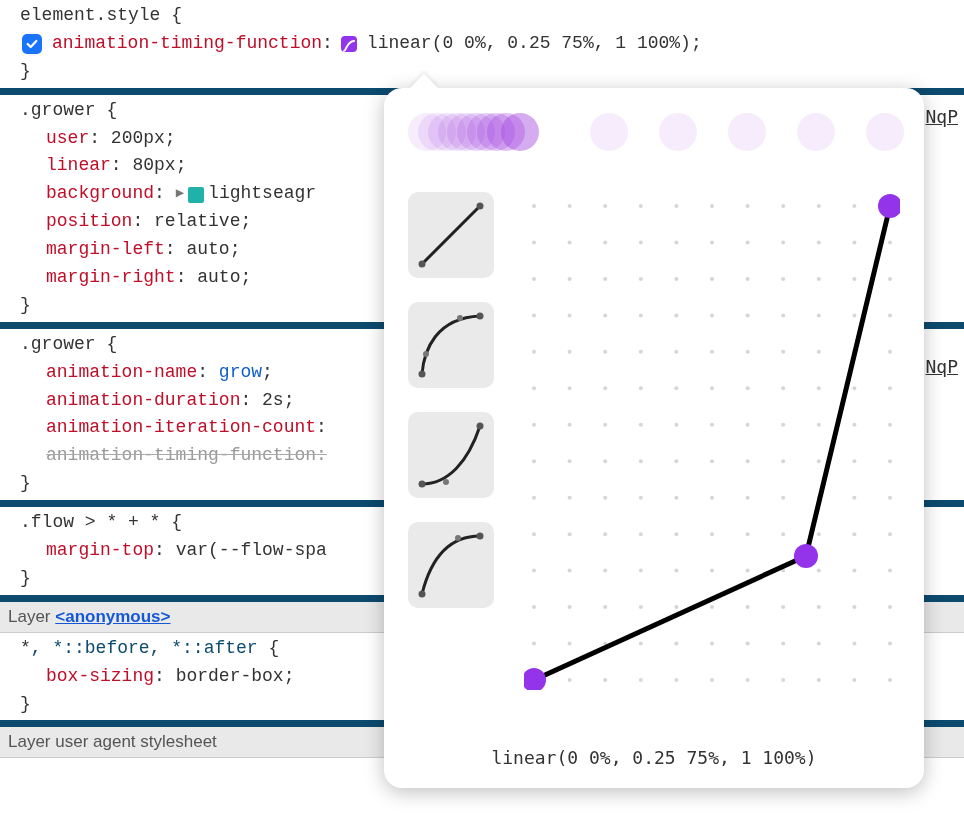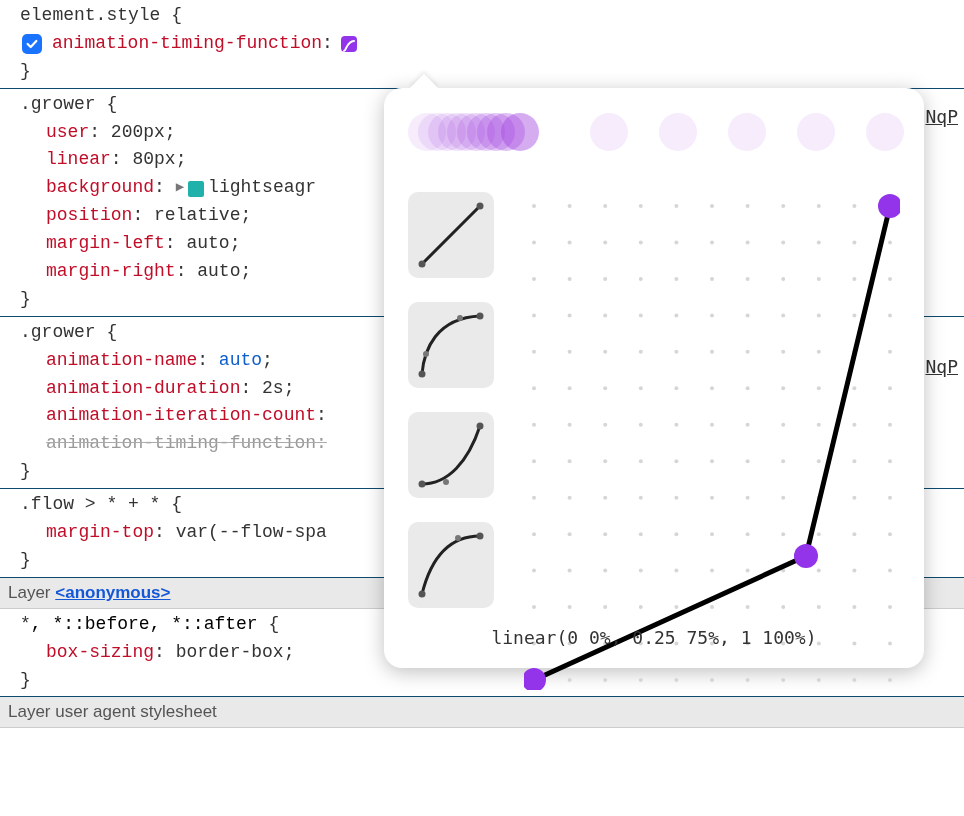--- a/index.html
+++ b/index.html
@@ -21,7 +21,7 @@
   }
 
   .rule-block {
-    border-bottom: 1px solid #0c4a6e;
+    border-bottom: 7px solid #0c4a6e;
     padding: 2px 6px 2px 20px;
     line-height: 1.55;
   }

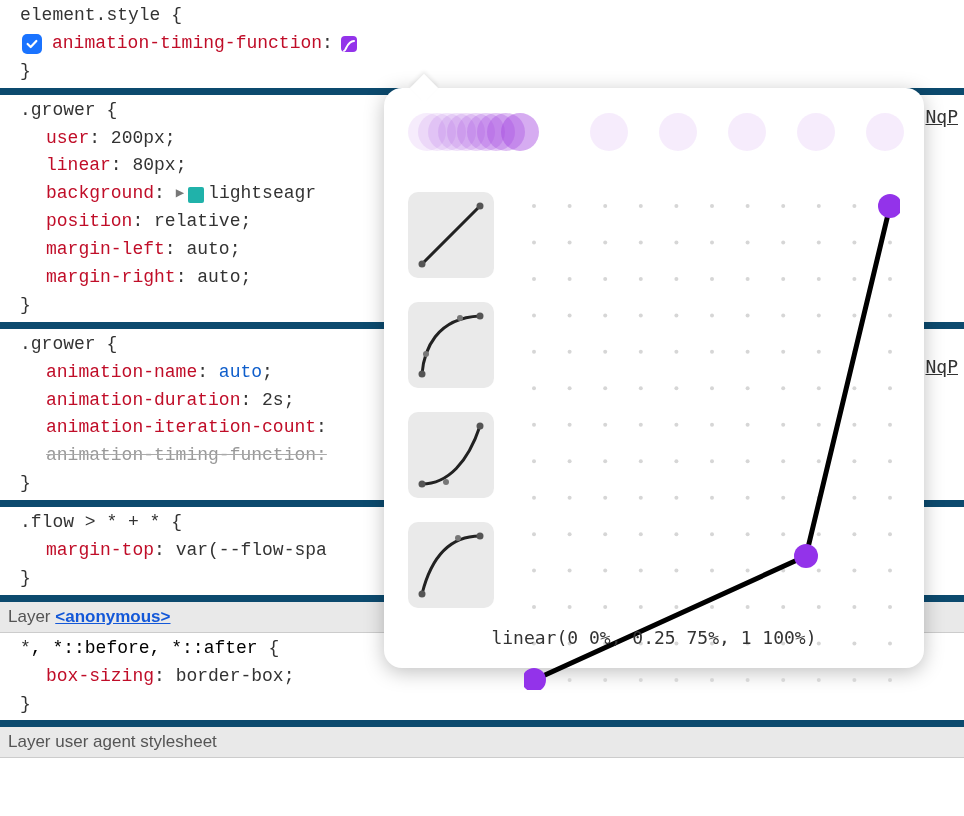--- a/index.html
+++ b/index.html
@@ -180,6 +180,7 @@
             <path d="M3 13 C5 13 6 3 13 3" stroke="#fff" stroke-width="2" fill="none" stroke-linecap="round"></path>
           </svg>
       </span>
+      <span class="val">linear(0 0%, 0.25 75%, 1 100%);</span>
     </div>
     <span class="brace">}</span>
   </div>

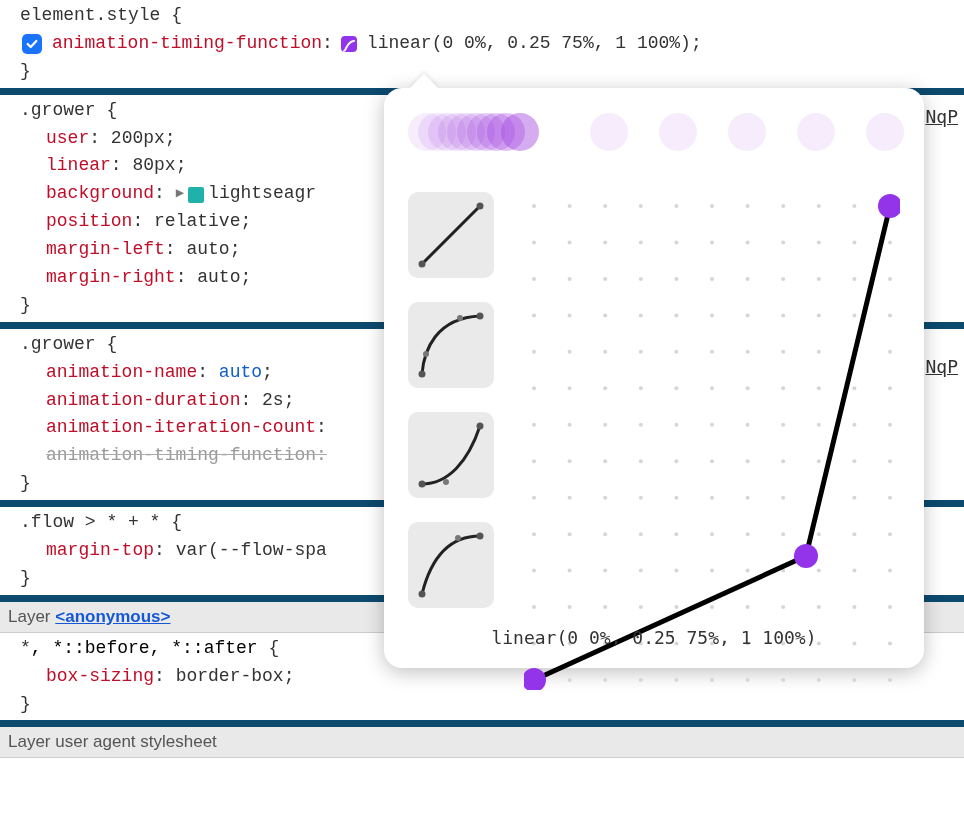--- a/index.html
+++ b/index.html
@@ -200,7 +200,7 @@
   <div class="rule-block">
     <span class="selector">.grower</span>
     <span class="brace"> {</span>
-    <span class="indent"><span class="prop">animation-name</span><span class="colon">: </span><span class="val-blue">auto</span><span class="val">;</span></span>
+    <span class="indent"><span class="prop">animation-name</span><span class="colon">: </span><span class="val-blue">grow</span><span class="val">;</span></span>
     <span class="indent"><span class="prop">animation-duration</span><span class="colon">: </span><span class="val">2s;</span></span>
     <span class="indent"><span class="prop">animation-iteration-count</span><span class="colon">:</span></span>
     <span class="indent strike"><span>animation-timing-function</span><span>:</span></span>

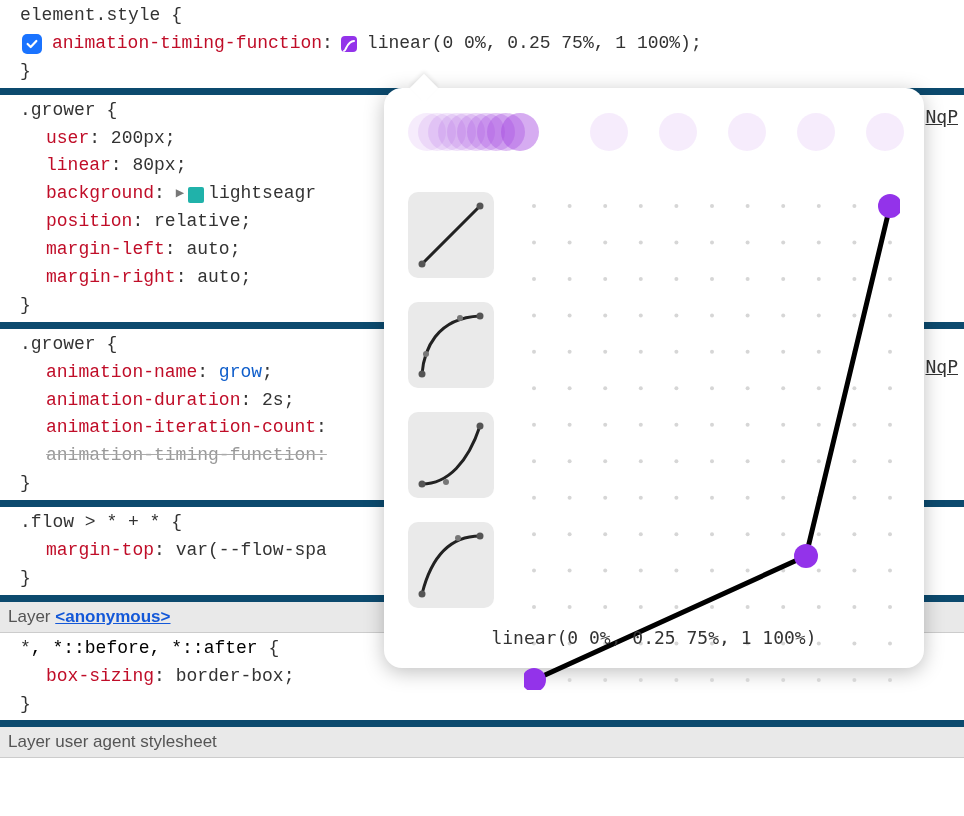--- a/index.html
+++ b/index.html
@@ -155,7 +155,7 @@
     color: #333;
   }
 
-  .light-sel { color: #000000; }
+  .light-sel { color: #0c4a6e; }
 
 </style>
 </head>

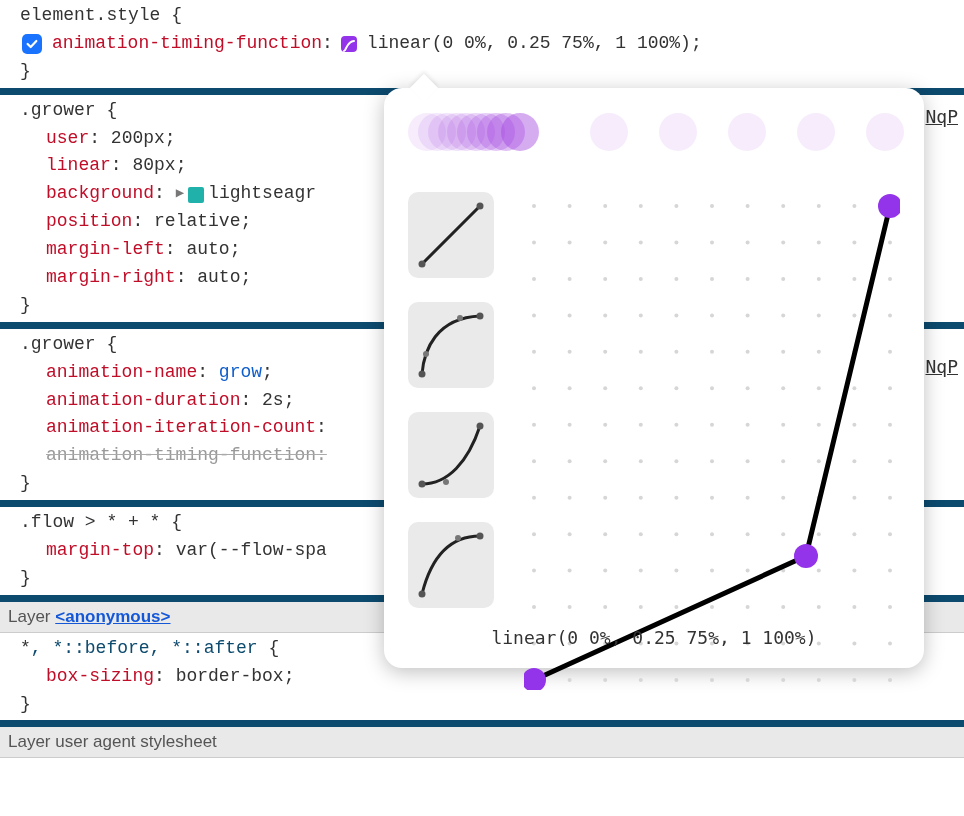--- a/index.html
+++ b/index.html
@@ -94,7 +94,7 @@
     left: 384px;
     top: 88px;
     width: 540px;
-    height: 580px;
+    height: 700px;
     background: #fff;
     border-radius: 18px;
     box-shadow: 0 4px 20px rgba(0,0,0,0.25);

